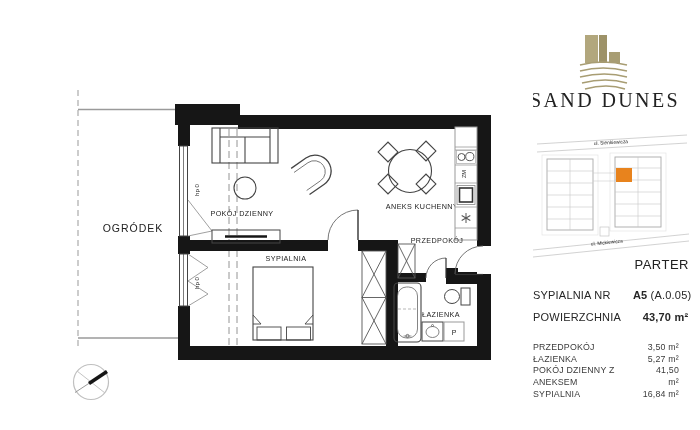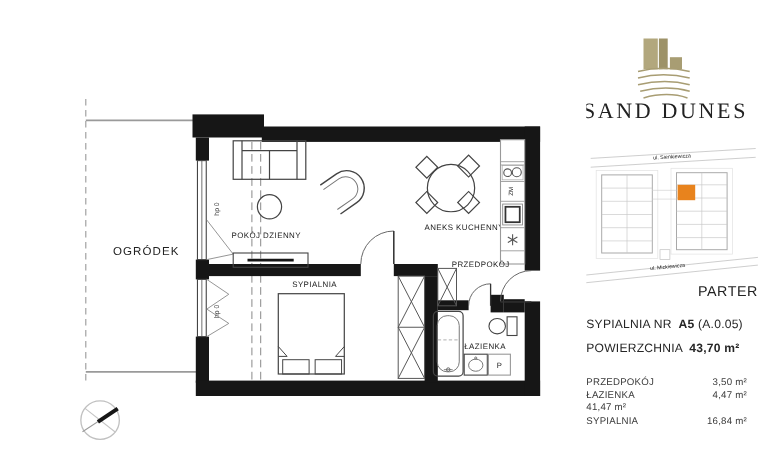--- a/index.html
+++ b/index.html
@@ -11,7 +11,7 @@
   #details{position:absolute;left:533px;top:289px;width:146px;color:#2b2b2b;}
   .dline{font-size:11px;letter-spacing:.2px;white-space:nowrap;color:#262626;}
   .dline b{font-weight:bold;}
-  .dline .num{margin-left:3px;}
+  .dline .num{margin-left:19px;}
   .dline2{margin-top:10px;}
   #roomlist{margin-top:19px;}
   .rrow{display:flex;justify-content:space-between;font-size:8.8px;line-height:11.7px;color:#3b3b3b;letter-spacing:.2px;}

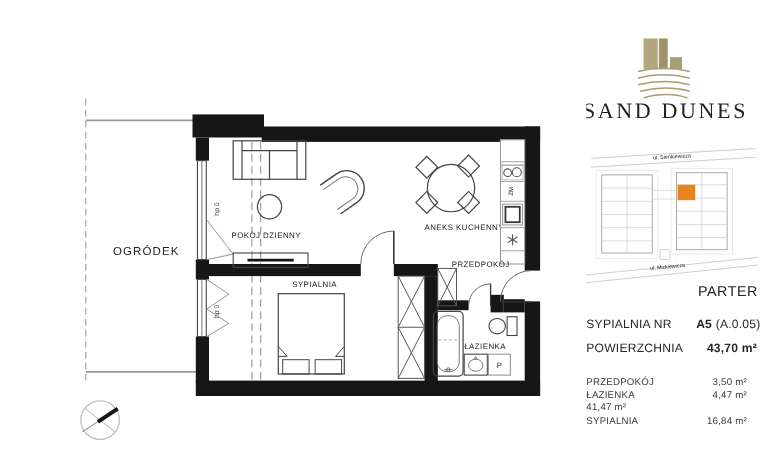--- a/index.html
+++ b/index.html
@@ -262,7 +262,7 @@
       </div>
       <div class="rrow">
         <span class="rname">ŁAZIENKA</span>
-        <span class="rarea">4,47 m²</span>
+        <span class="rarea">5,27 m²</span>
       </div>
       <div class="rrow">
         <span class="rarea">41,47 m²</span>

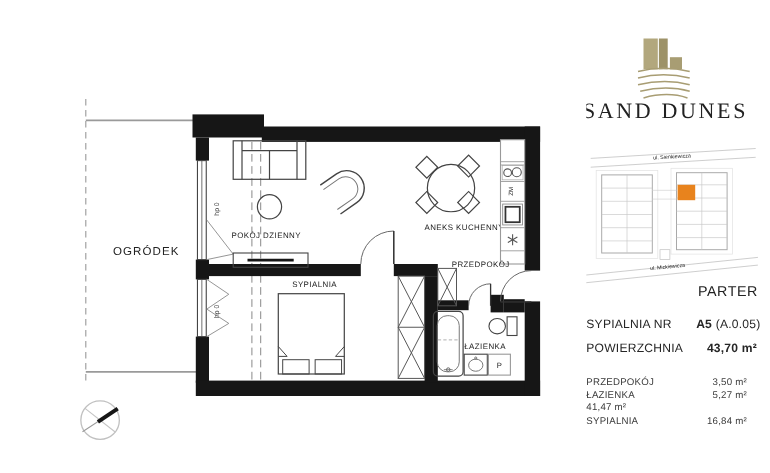--- a/index.html
+++ b/index.html
@@ -265,6 +265,7 @@
         <span class="rarea">5,27 m²</span>
       </div>
       <div class="rrow">
+        <span class="rname">POKÓJ DZIENNY Z ANEKSEM</span>
         <span class="rarea">41,47 m²</span>
       </div>
       <div class="rrow">

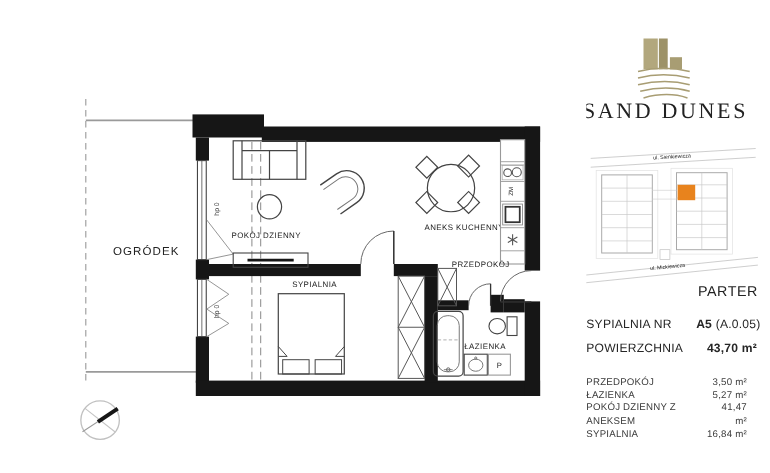--- a/index.html
+++ b/index.html
@@ -266,7 +266,7 @@
       </div>
       <div class="rrow">
         <span class="rname">POKÓJ DZIENNY Z ANEKSEM</span>
-        <span class="rarea">41,47 m²</span>
+        <span class="rarea">41,50 m²</span>
       </div>
       <div class="rrow">
         <span class="rname">SYPIALNIA</span>

